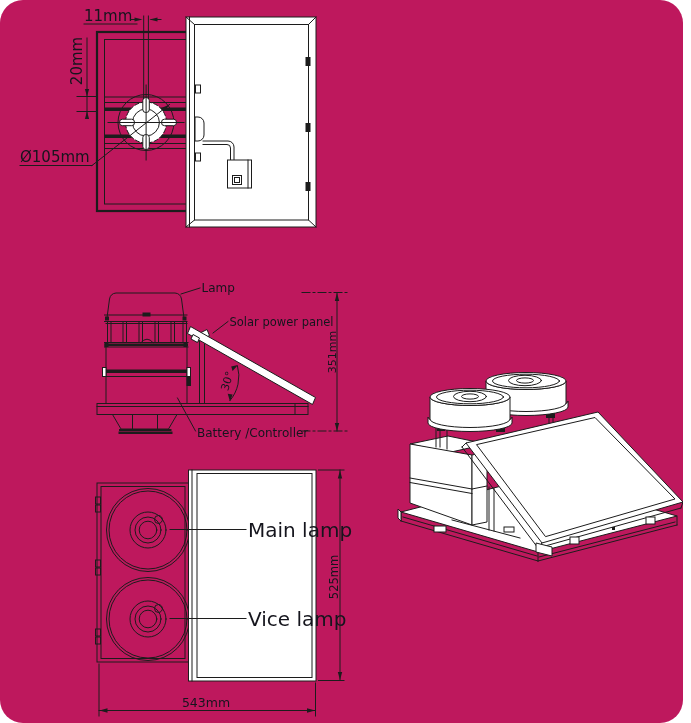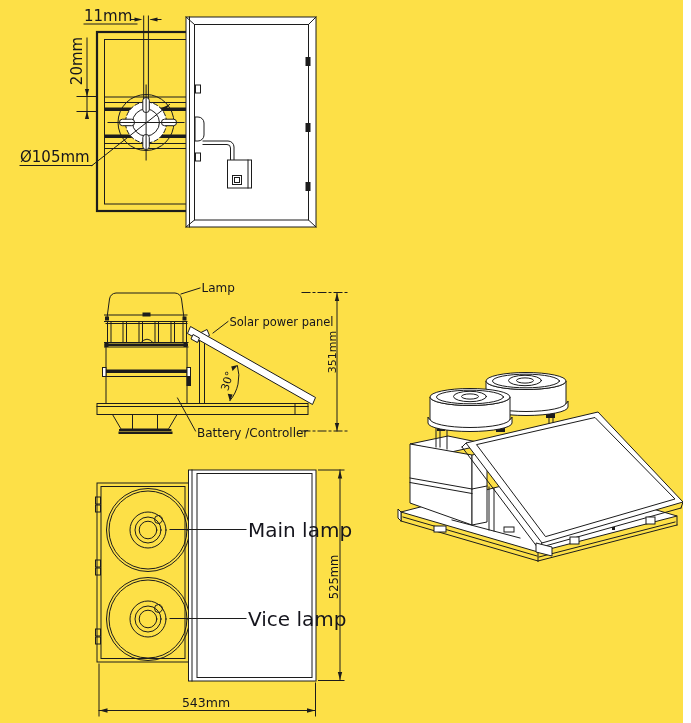--- a/index.html
+++ b/index.html
@@ -3,7 +3,7 @@
 <meta charset="utf-8">
 <style>
   html,body{margin:0;padding:0;background:#ffffff;}
-  #stage{position:relative;width:683px;height:723px;background:#fde047;overflow:hidden;}
+  #stage{position:relative;width:683px;height:723px;background:#be185d;overflow:hidden;border-radius:23px;}
   svg{display:block;}
   .ln{stroke:#1c1c1c;fill:none;stroke-width:1;stroke-linecap:square;}
   .thk{stroke:#1c1c1c;fill:none;stroke-width:2.2;stroke-linecap:square;}

